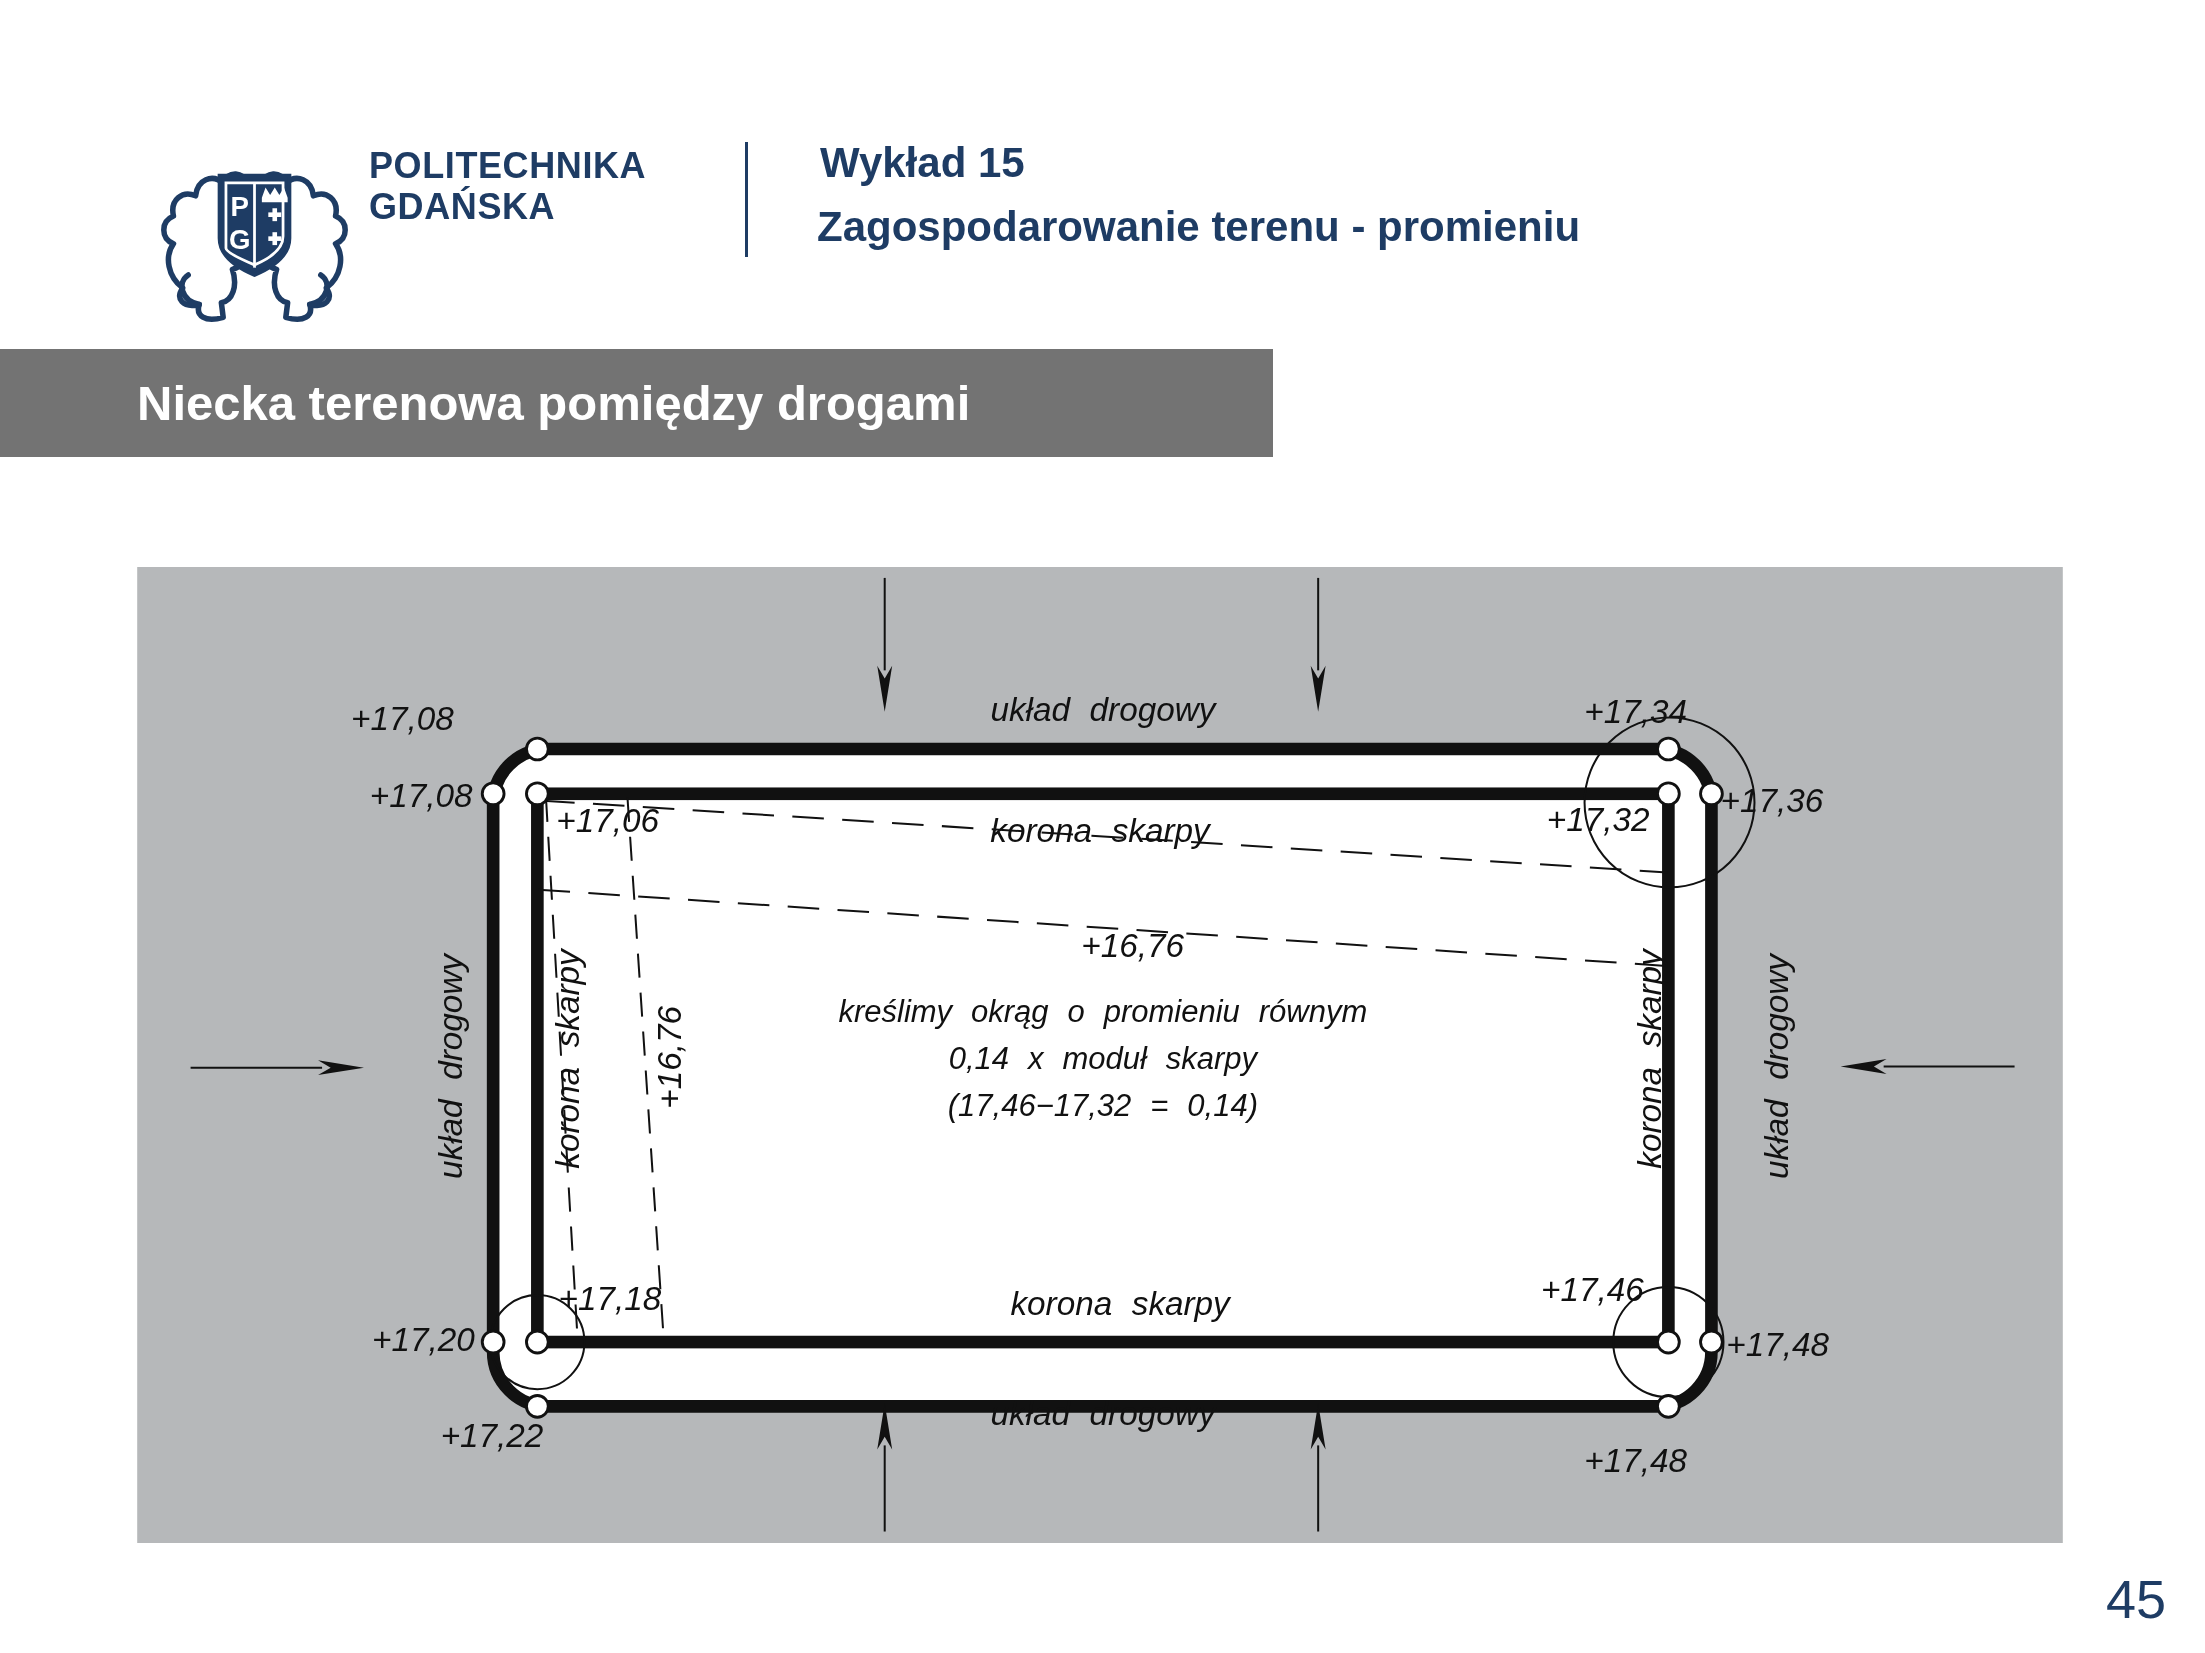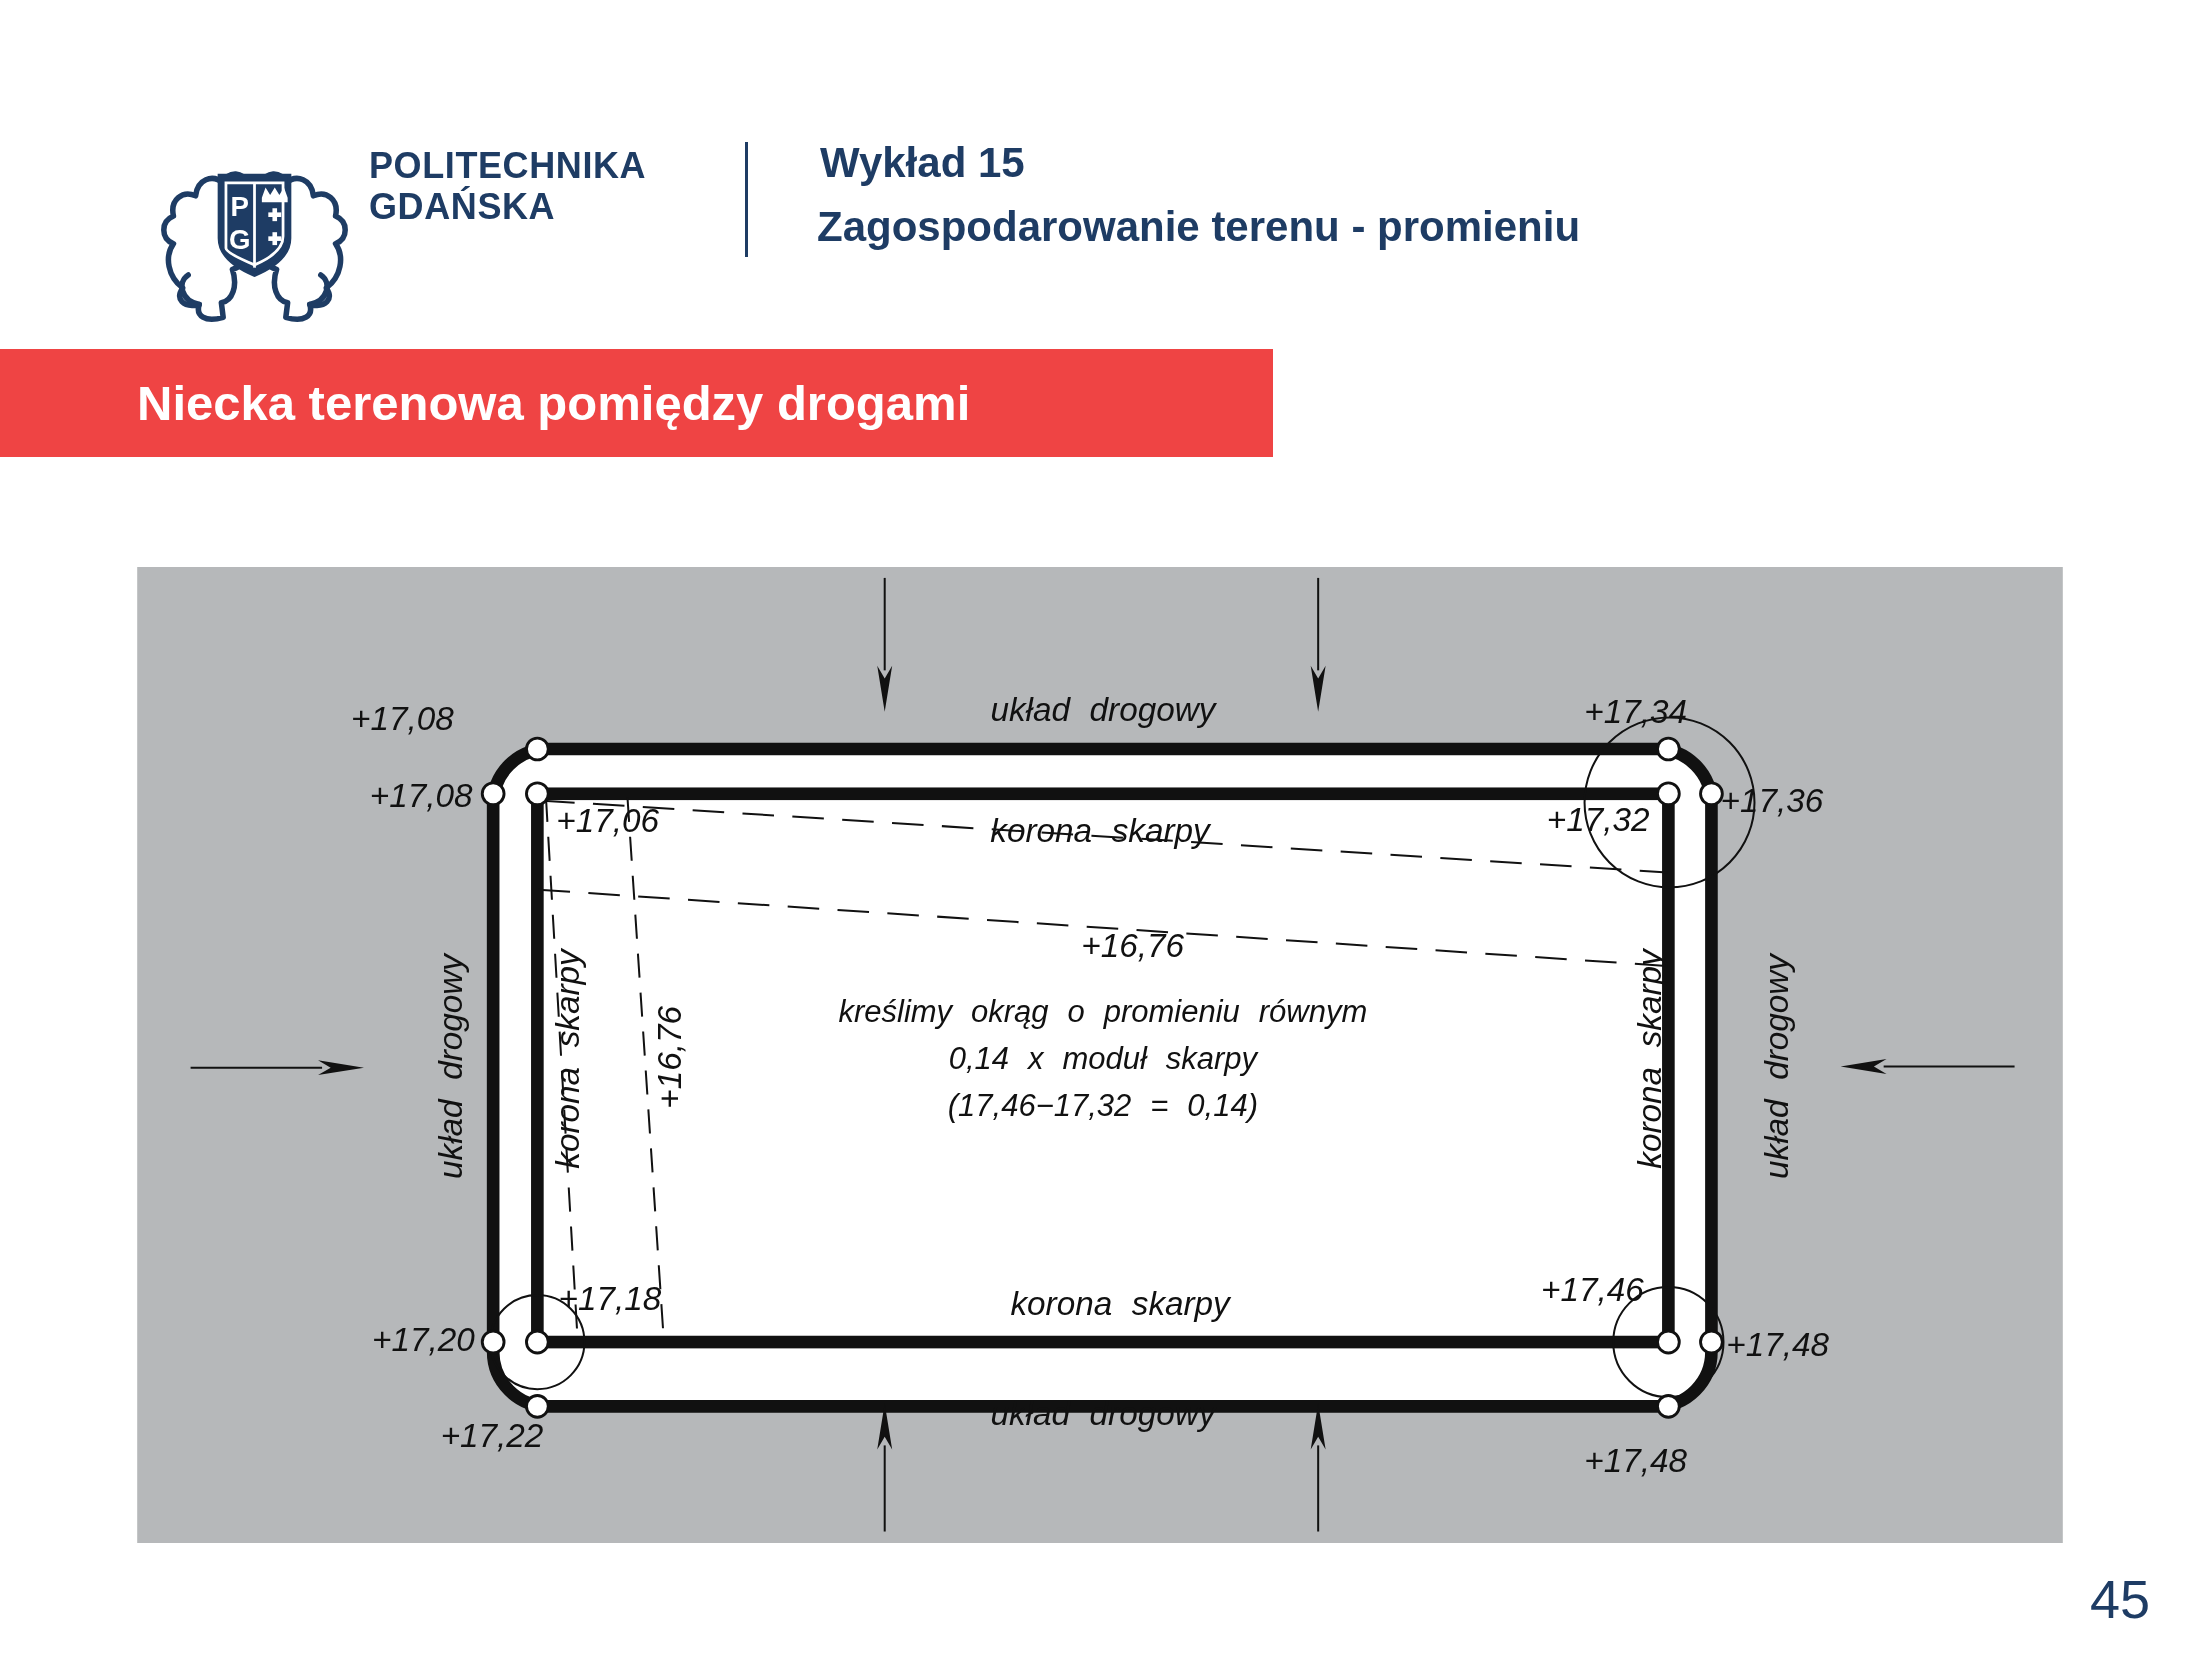--- a/index.html
+++ b/index.html
@@ -13,7 +13,7 @@
   .lecture{position:absolute;left:820px;top:139px;color:#1e3c64;font-weight:bold;font-size:42px;}
   .topic{position:absolute;left:817px;top:203px;color:#1e3c64;font-weight:bold;font-size:42px;}
   
-  .banner{position:absolute;left:0;top:349px;width:1273px;height:108px;background:#ef4444;
+  .banner{position:absolute;left:0;top:349px;width:1273px;height:108px;background:#737373;
           display:flex;align-items:center;}
   .banner-title{color:#ffffff;font-weight:bold;font-size:49px;padding-left:137px;white-space:nowrap;}
   

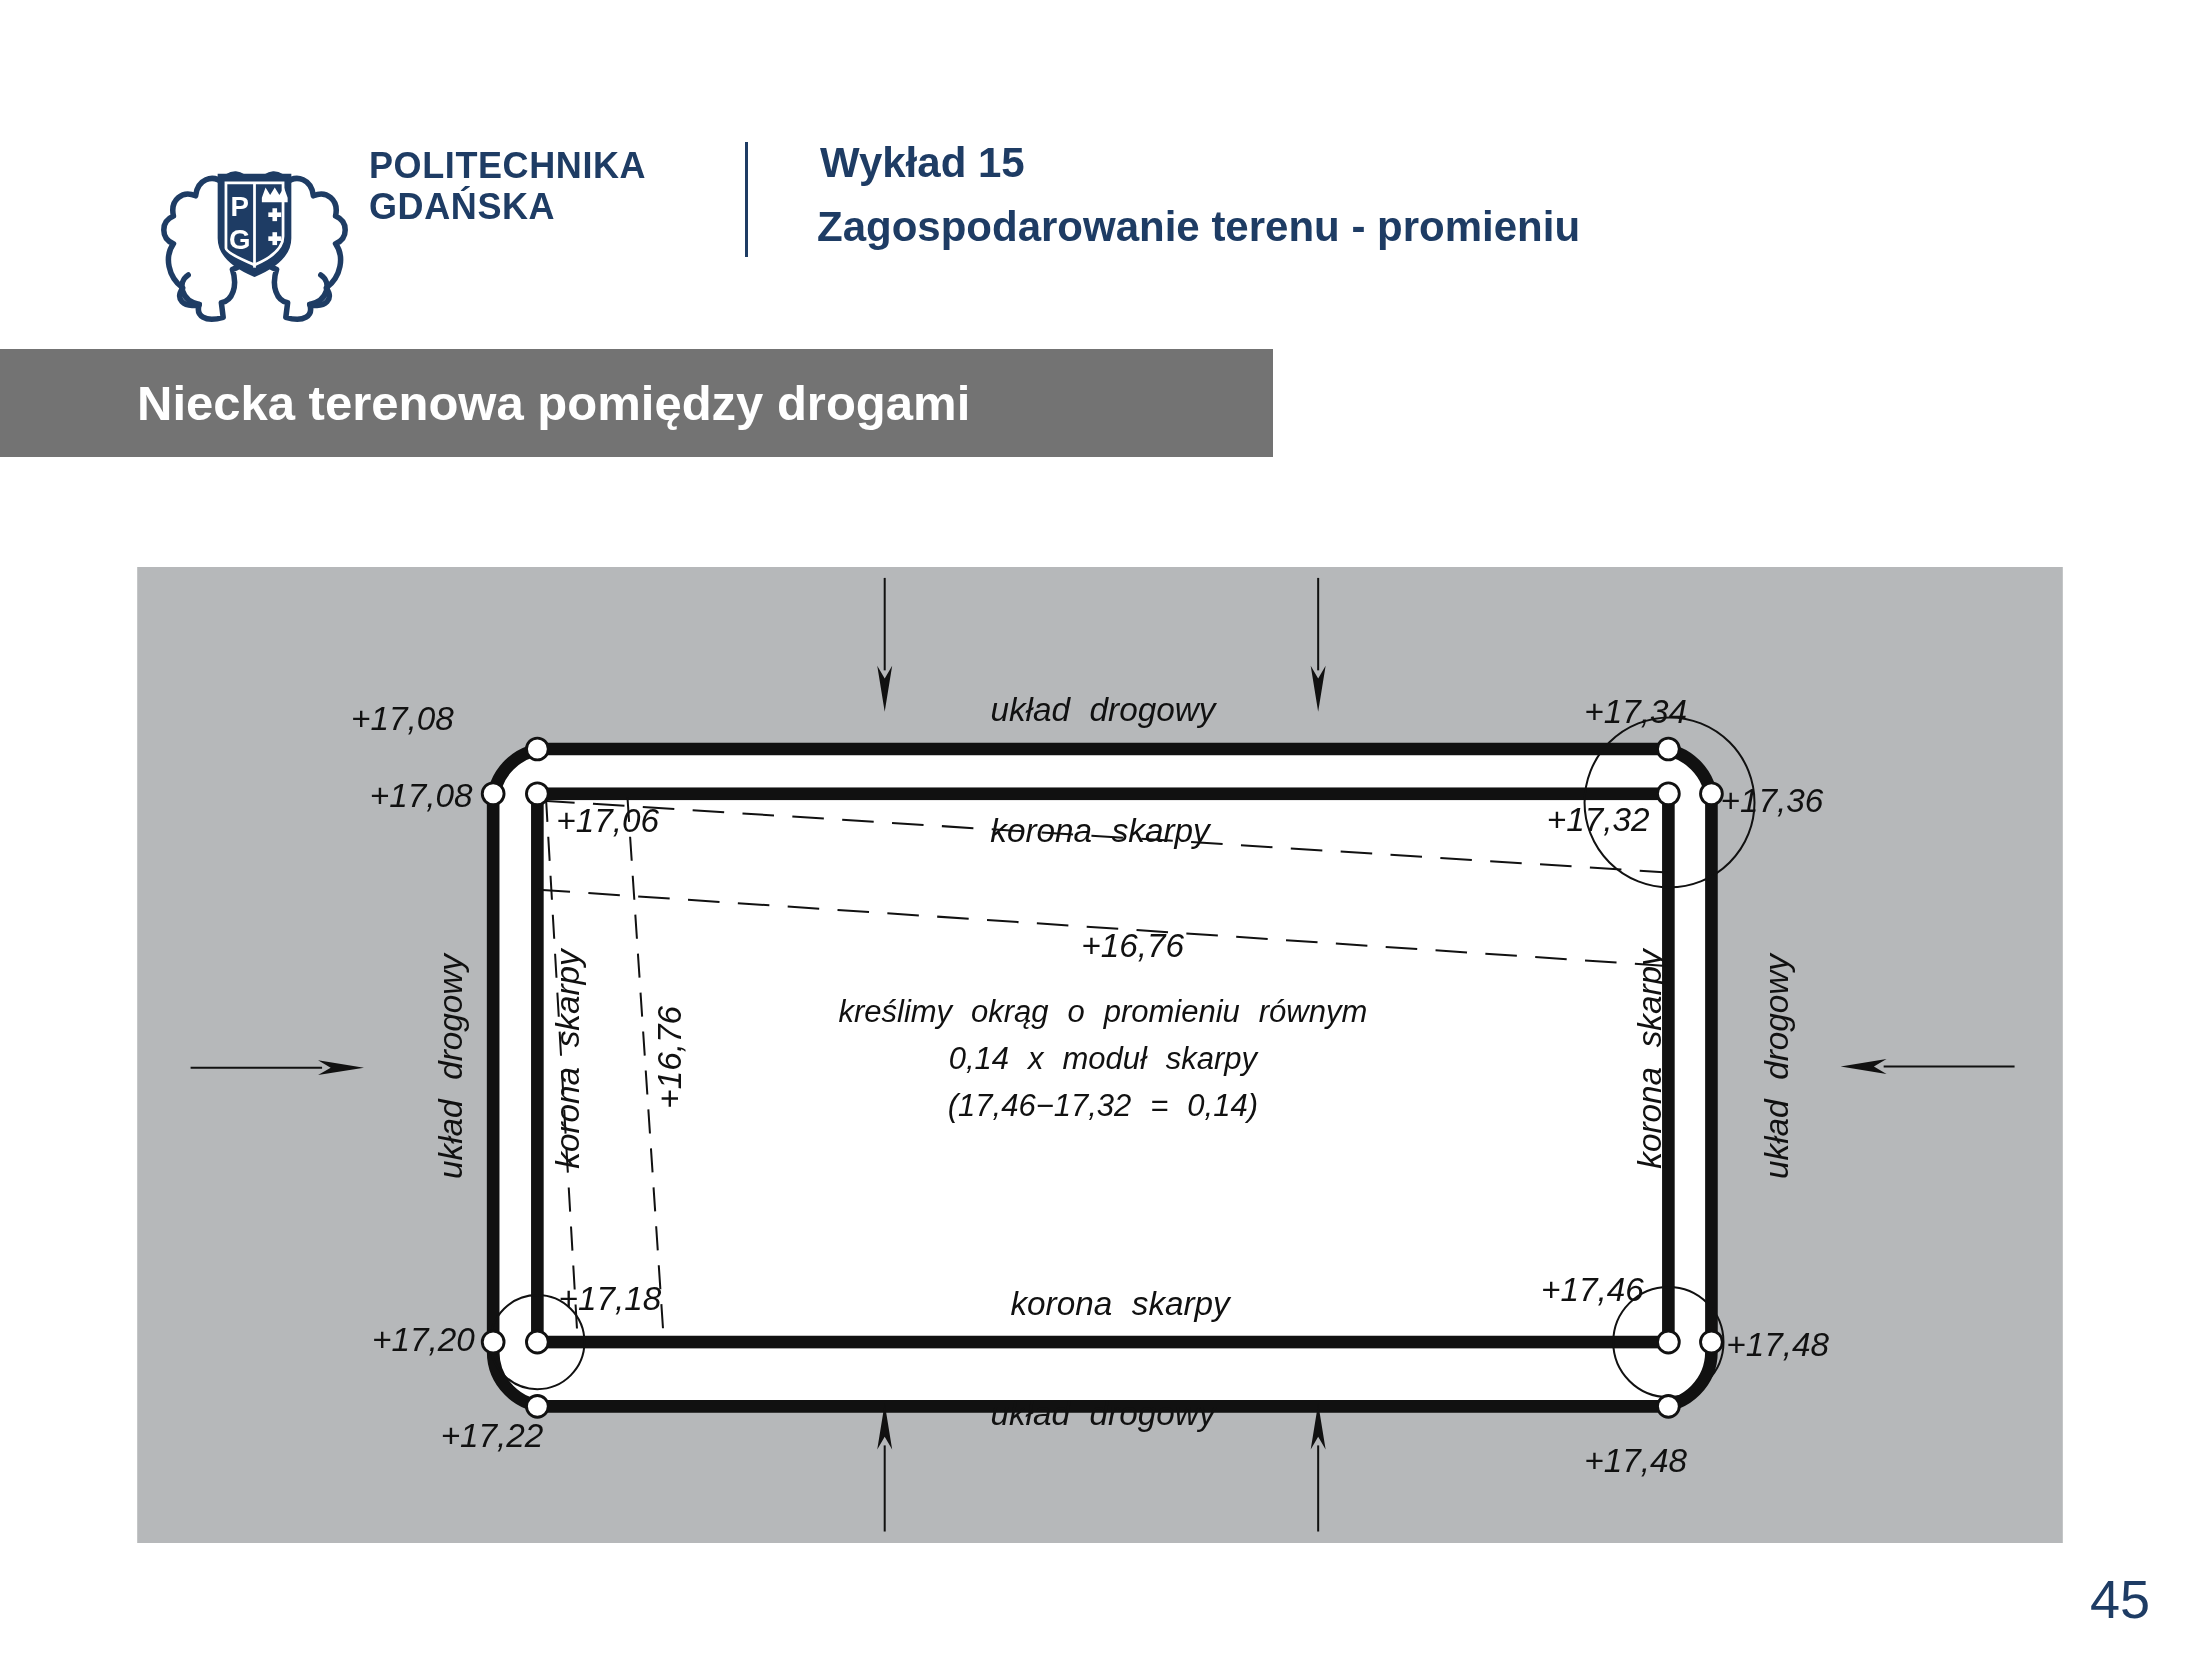--- a/index.html
+++ b/index.html
@@ -32,7 +32,7 @@
   .arrow-head{fill:#111111;stroke:none;}
   
   .pageno{position:absolute;left:2090px;top:1568px;width:92px;color:#1e3c64;
-          font-size:54px;text-align:left;}
+          font-size:54px;text-align:center;}
 </style>
 </head>
 <body>

